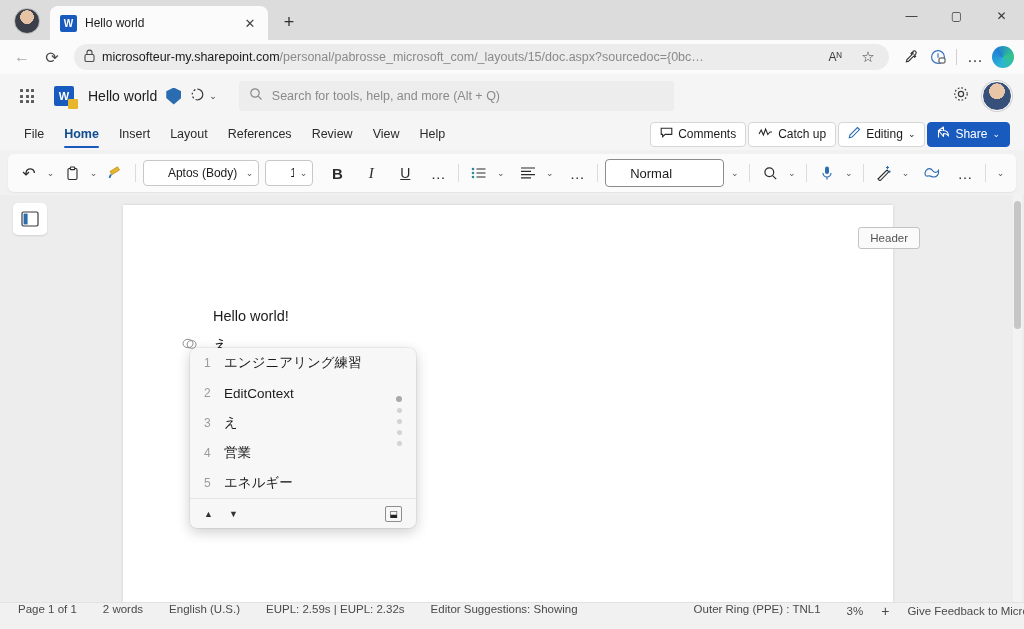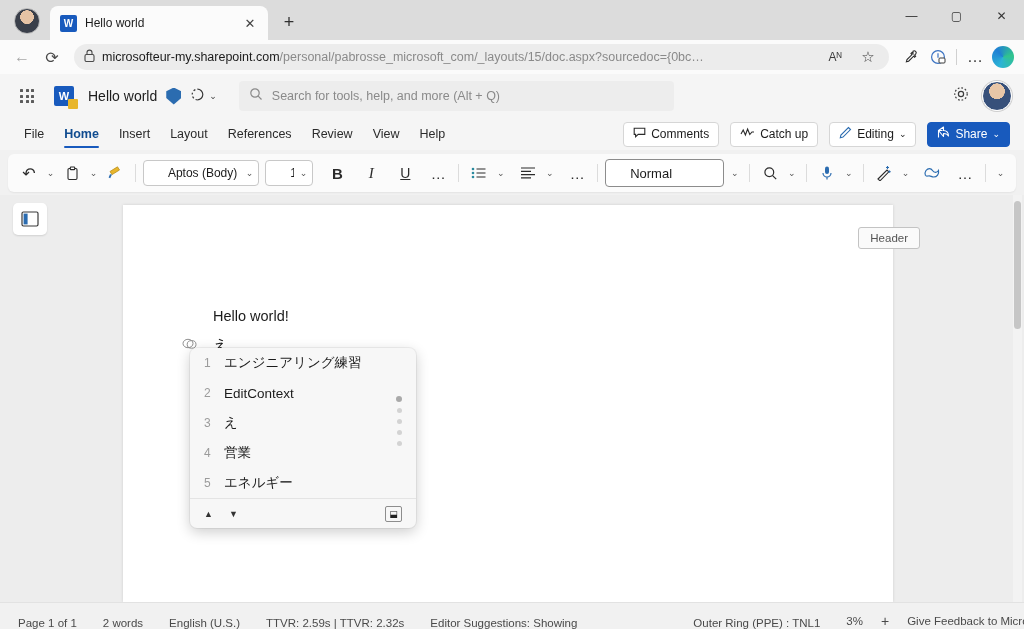--- a/index.html
+++ b/index.html
@@ -149,7 +149,7 @@
     content: ""; position: absolute; left: 10px; right: 10px; bottom: -3px;
     height: 2px; background: #185abd; border-radius: 2px;
   }
-  .ribbon-right { margin-left: auto; display: flex; align-items: center; gap: 11px; }
+  .ribbon-right { margin-left: auto; display: flex; align-items: center; gap: 2px; }
   .rbtn {
     height: 25px; border: 1px solid #d6d6d6; border-radius: 4px; background: #fff;
     display: flex; align-items: center; gap: 5px; padding: 0 9px;

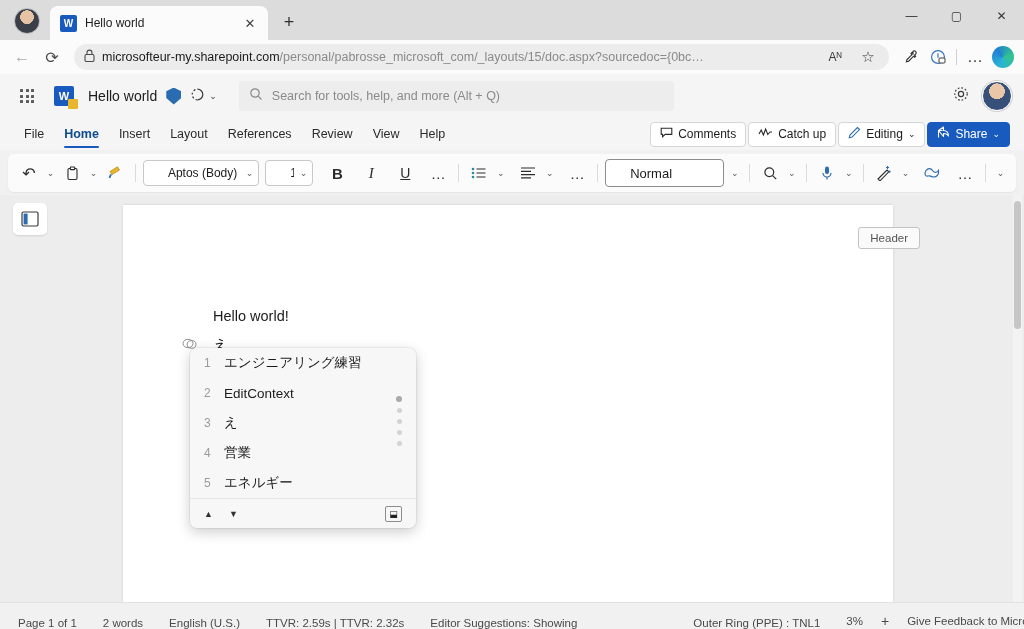--- a/index.html
+++ b/index.html
@@ -260,7 +260,7 @@
   .statusbar {
     position: absolute; left: 0; bottom: 0; width: 1024px; height: 27px;
     background: #f1f1f1; border-top: 1px solid #e2e2e2;
-    display: flex; align-items: flex-end; padding: 0 18px; gap: 26px;
+    display: flex; align-items: flex-start; padding: 0 18px; gap: 26px;
     font-size: 11.5px; color: #4a4a4a; white-space: nowrap;
   }
   .status-right { margin-left: auto; display: flex; align-items: center; gap: 18px; }

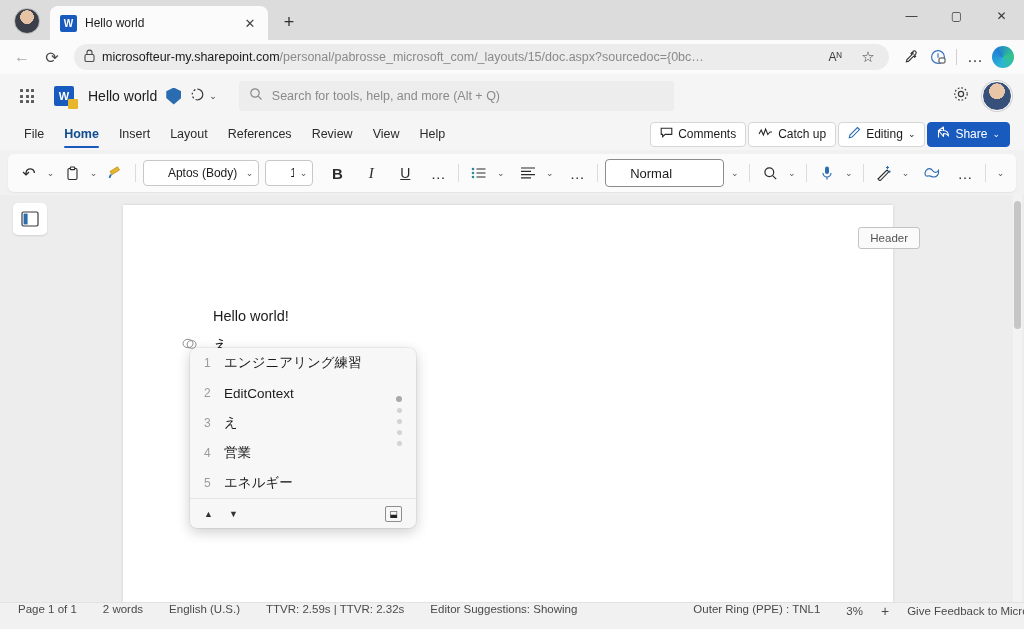--- a/index.html
+++ b/index.html
@@ -574,7 +574,7 @@
     <span>Page 1 of 1</span>
     <span>2 words</span>
     <span>English (U.S.)</span>
-    <span>TTVR: 2.59s | TTVR: 2.32s</span>
+    <span>EUPL: 2.59s | EUPL: 2.32s</span>
     <span>Editor Suggestions: Showing</span>
     <span style="margin-left:90px">Outer Ring (PPE) : TNL1</span>
     <span class="status-right">

